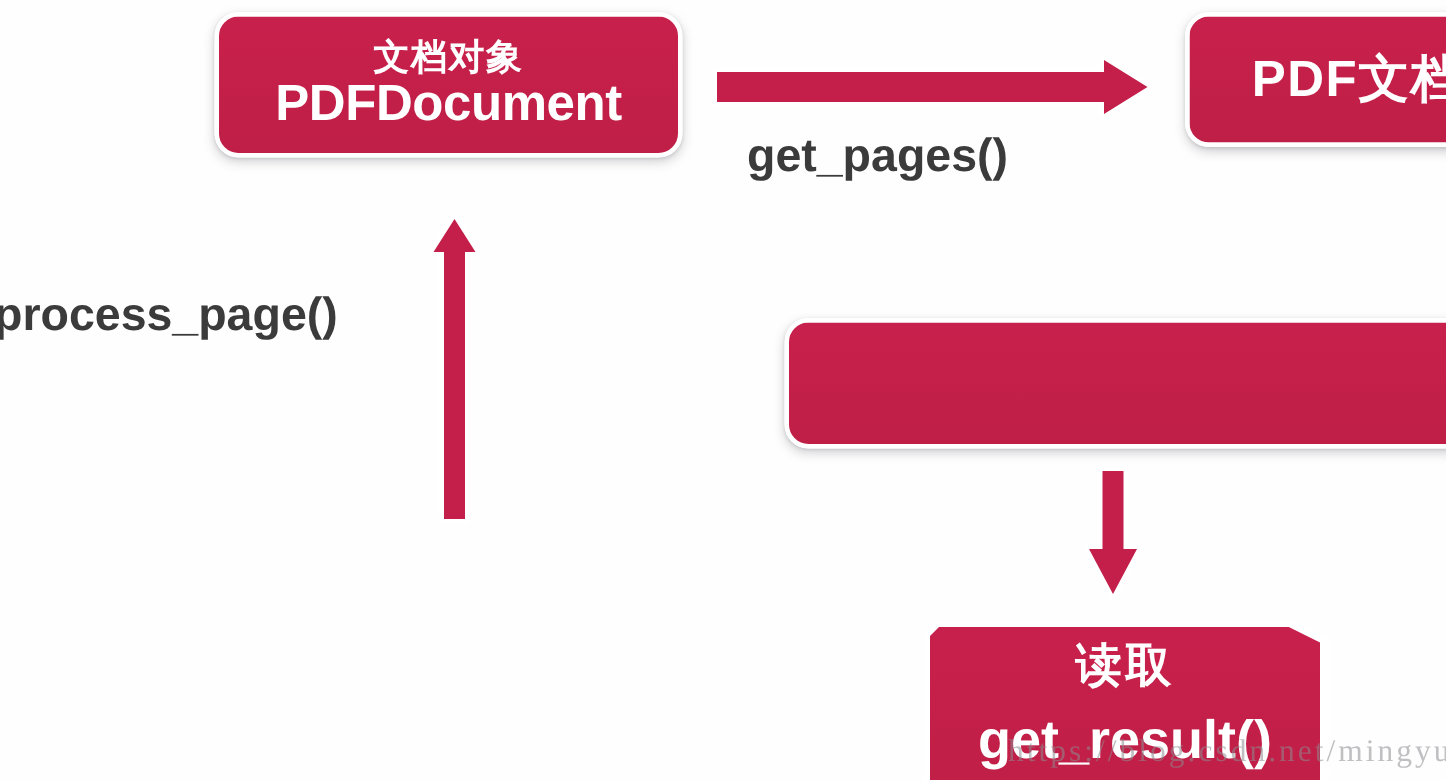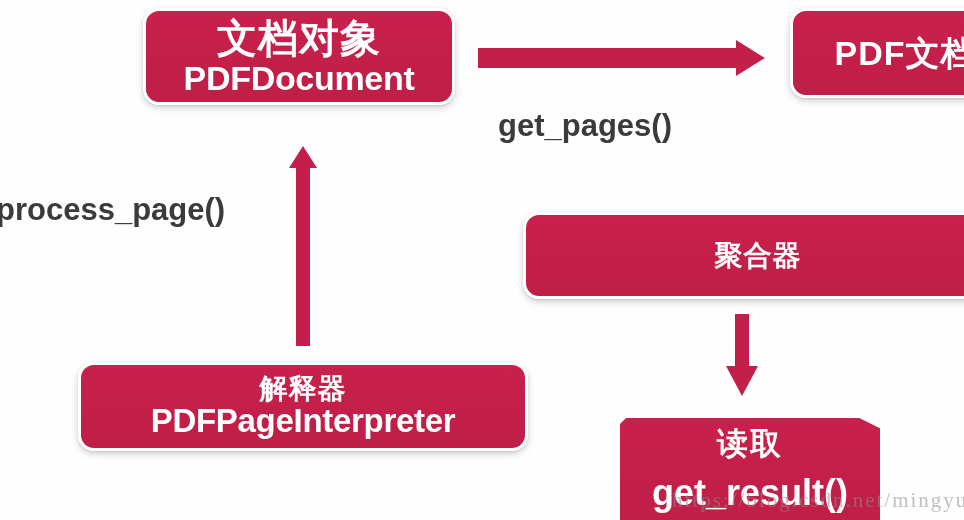--- a/index.html
+++ b/index.html
@@ -38,7 +38,7 @@
     overflow: hidden;
   }
   .node .cn {
-    font-size: 40px;
+    font-size: 24px;
     font-weight: bold;
     letter-spacing: 1px;
     white-space: nowrap;

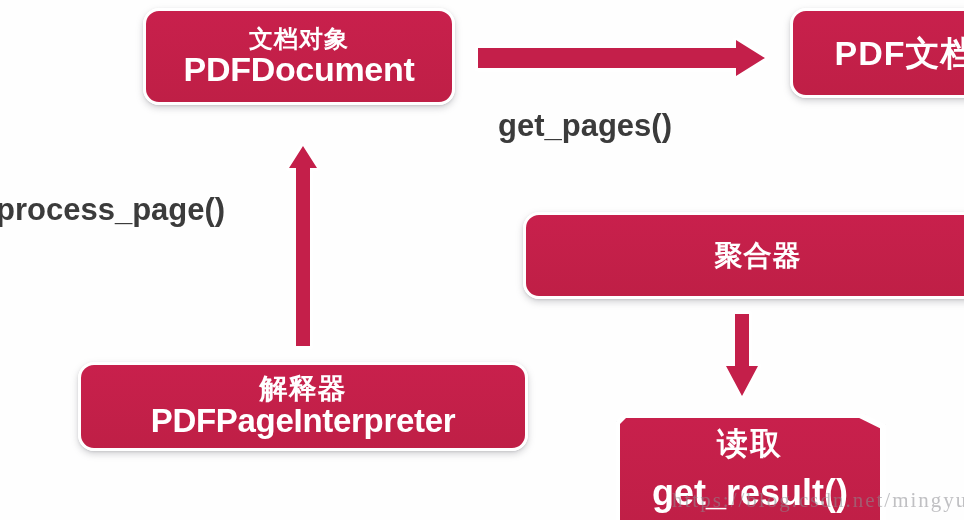--- a/index.html
+++ b/index.html
@@ -121,7 +121,7 @@
     white-space: nowrap;
     letter-spacing: 0px;
   }
-  #label-get-pages { left: 498px; top: 108px; }
+  #label-get-pages { left: 498px; top: 86px; }
   #label-process-page { left: -4px; top: 192px; }
 
   

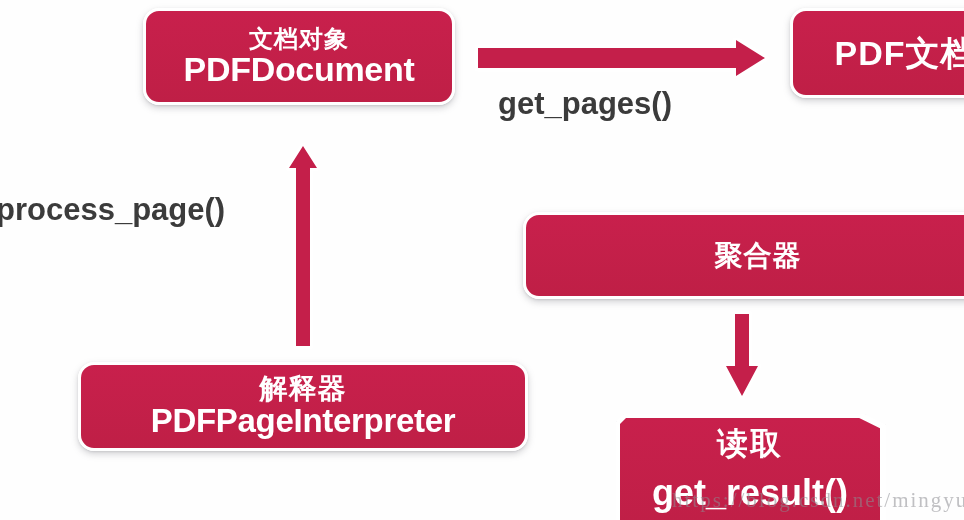--- a/index.html
+++ b/index.html
@@ -151,7 +151,6 @@
   </div>
 
   <div class="node" id="node-aggregator">
-    <span class="cn">聚合器</span>
   </div>
 
   <div class="node" id="node-interpreter">

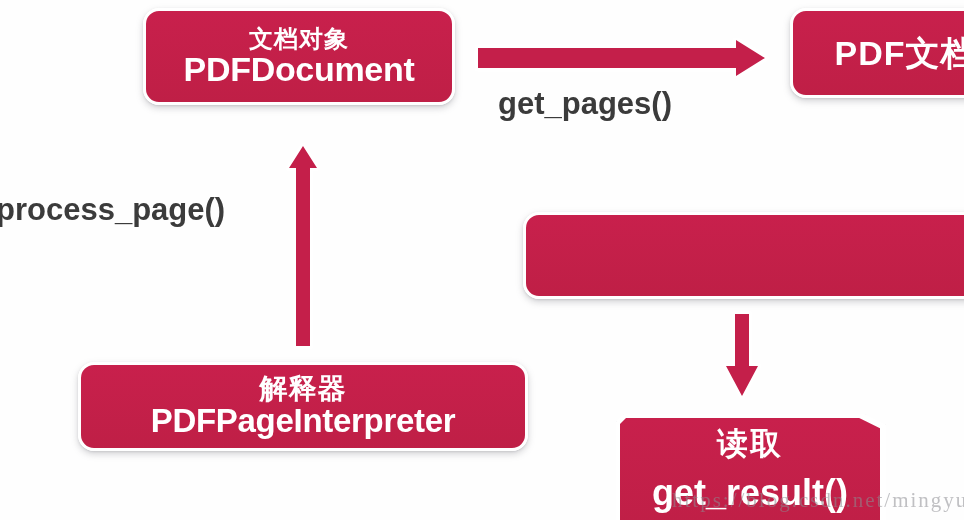--- a/index.html
+++ b/index.html
@@ -153,10 +153,6 @@
   <div class="node" id="node-aggregator">
   </div>
 
-  <div class="node" id="node-interpreter">
-    <span class="cn">解释器</span>
-    <span class="en">PDFPageInterpreter</span>
-  </div>
 
   <div id="result-halo"></div>
   <div id="node-result">

